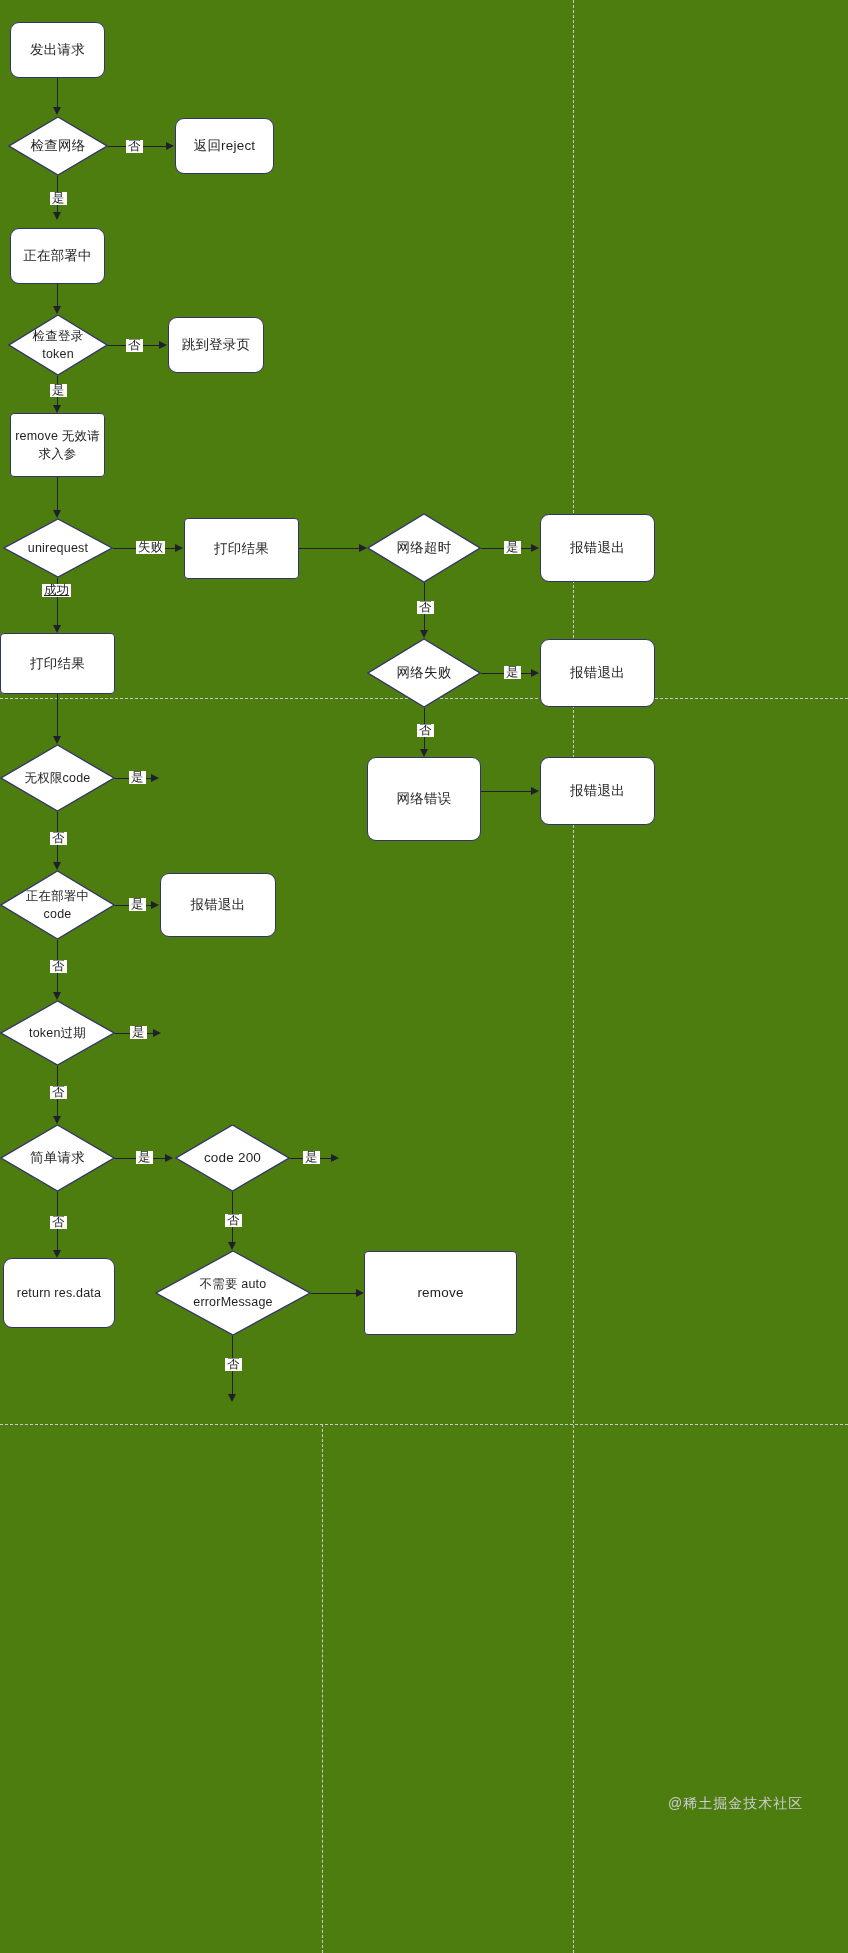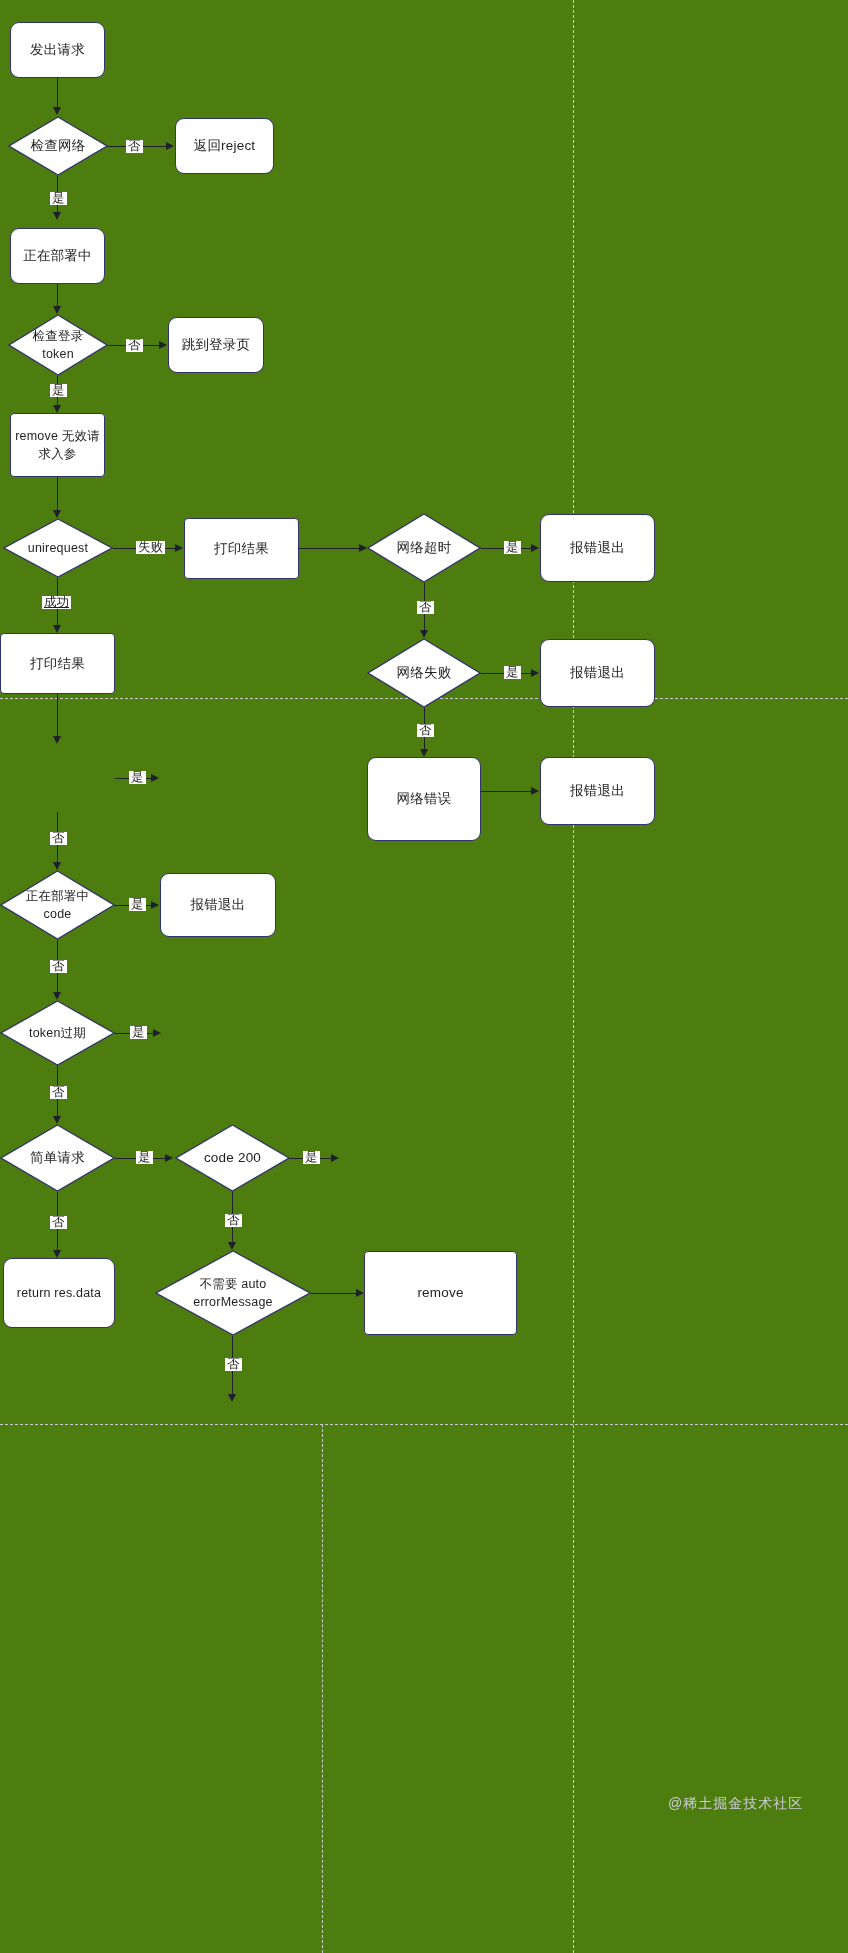--- a/index.html
+++ b/index.html
@@ -292,7 +292,7 @@
 
   <div class="line-v" style="left:57px;top:578px;height:47px;"></div>
   <div class="arrow-d" style="left:53px;top:625px;"></div>
-  <div class="elabel" style="left:42px;top:596px;text-decoration:underline;">成功</div>
+  <div class="elabel" style="left:42px;top:584px;text-decoration:underline;">成功</div>
 
   <div class="line-h" style="left:299px;top:548px;width:60px;"></div>
   <div class="arrow-r" style="left:359px;top:544px;"></div>

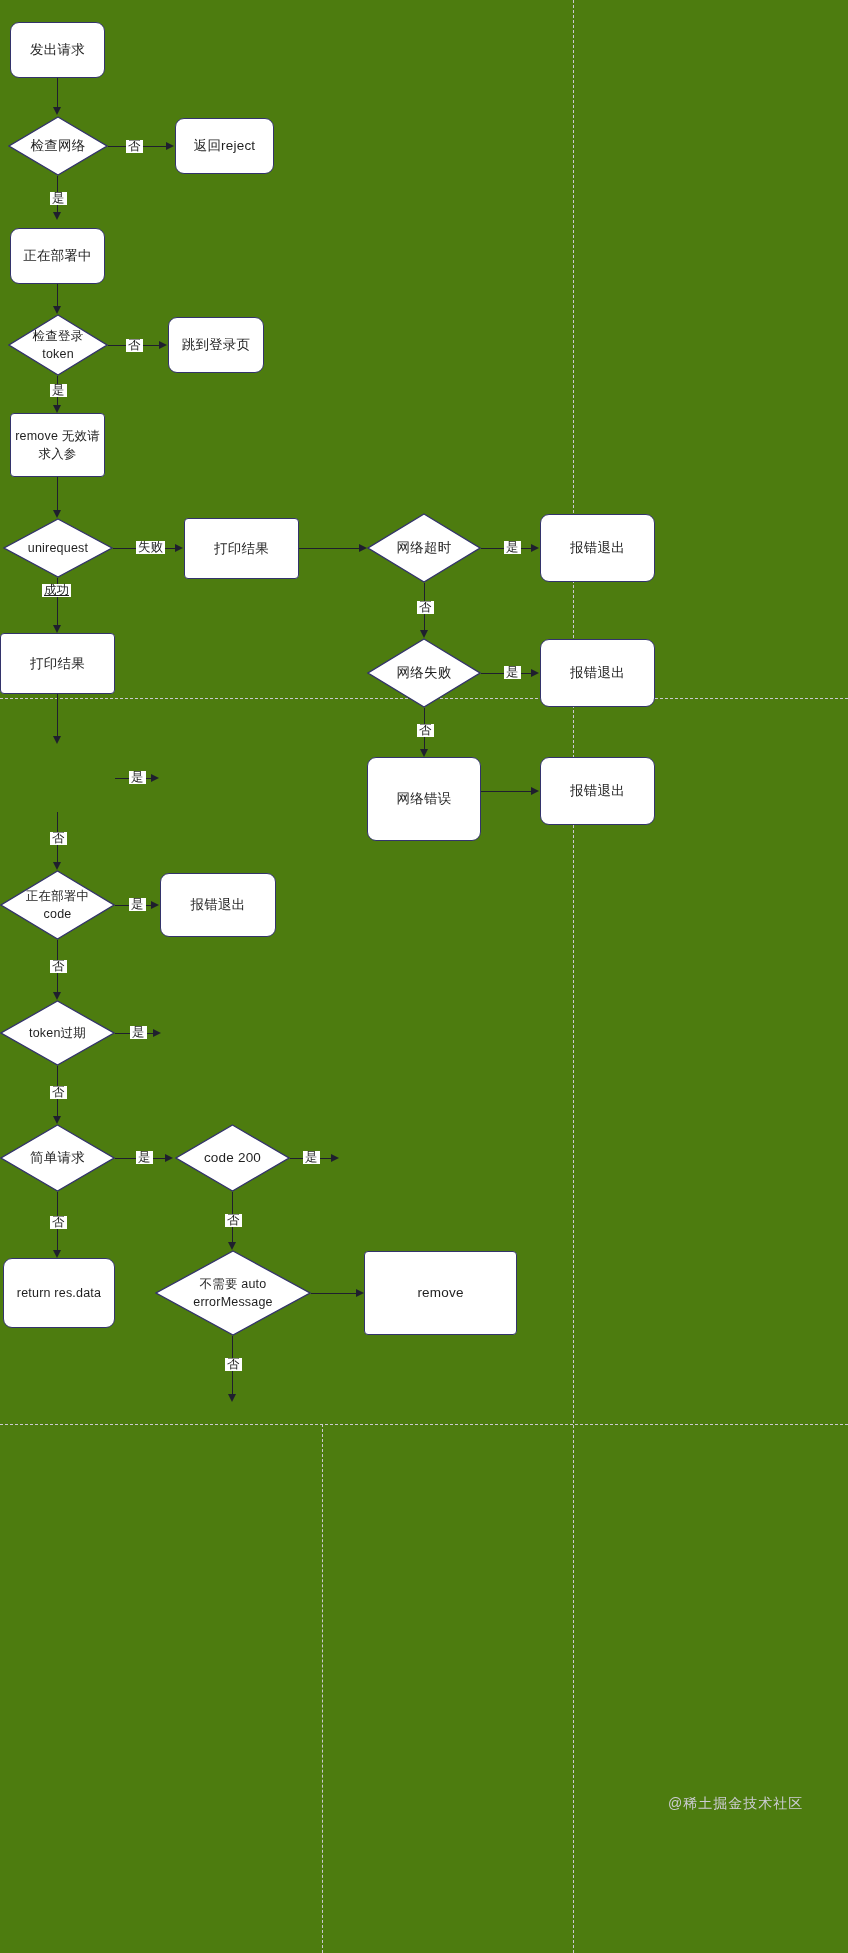--- a/index.html
+++ b/index.html
@@ -207,6 +207,12 @@
     <span>打印结果</span>
   </div>
 
+  <div class="node diamond" style="left:0px;top:744px;width:115px;height:68px;font-size:12.5px;">
+    <svg class="dshape" viewBox="0 0 115 68" preserveAspectRatio="none">
+      <polygon points="57.5,1 114,34 57.5,67 1,34" fill="#fff" stroke="#33336b" stroke-width="1.3"></polygon>
+    </svg>
+    <span class="dlabel">无权限code</span>
+  </div>
 
 
   <div class="node diamond" style="left:0px;top:870px;width:115px;height:70px;font-size:12.5px;">

